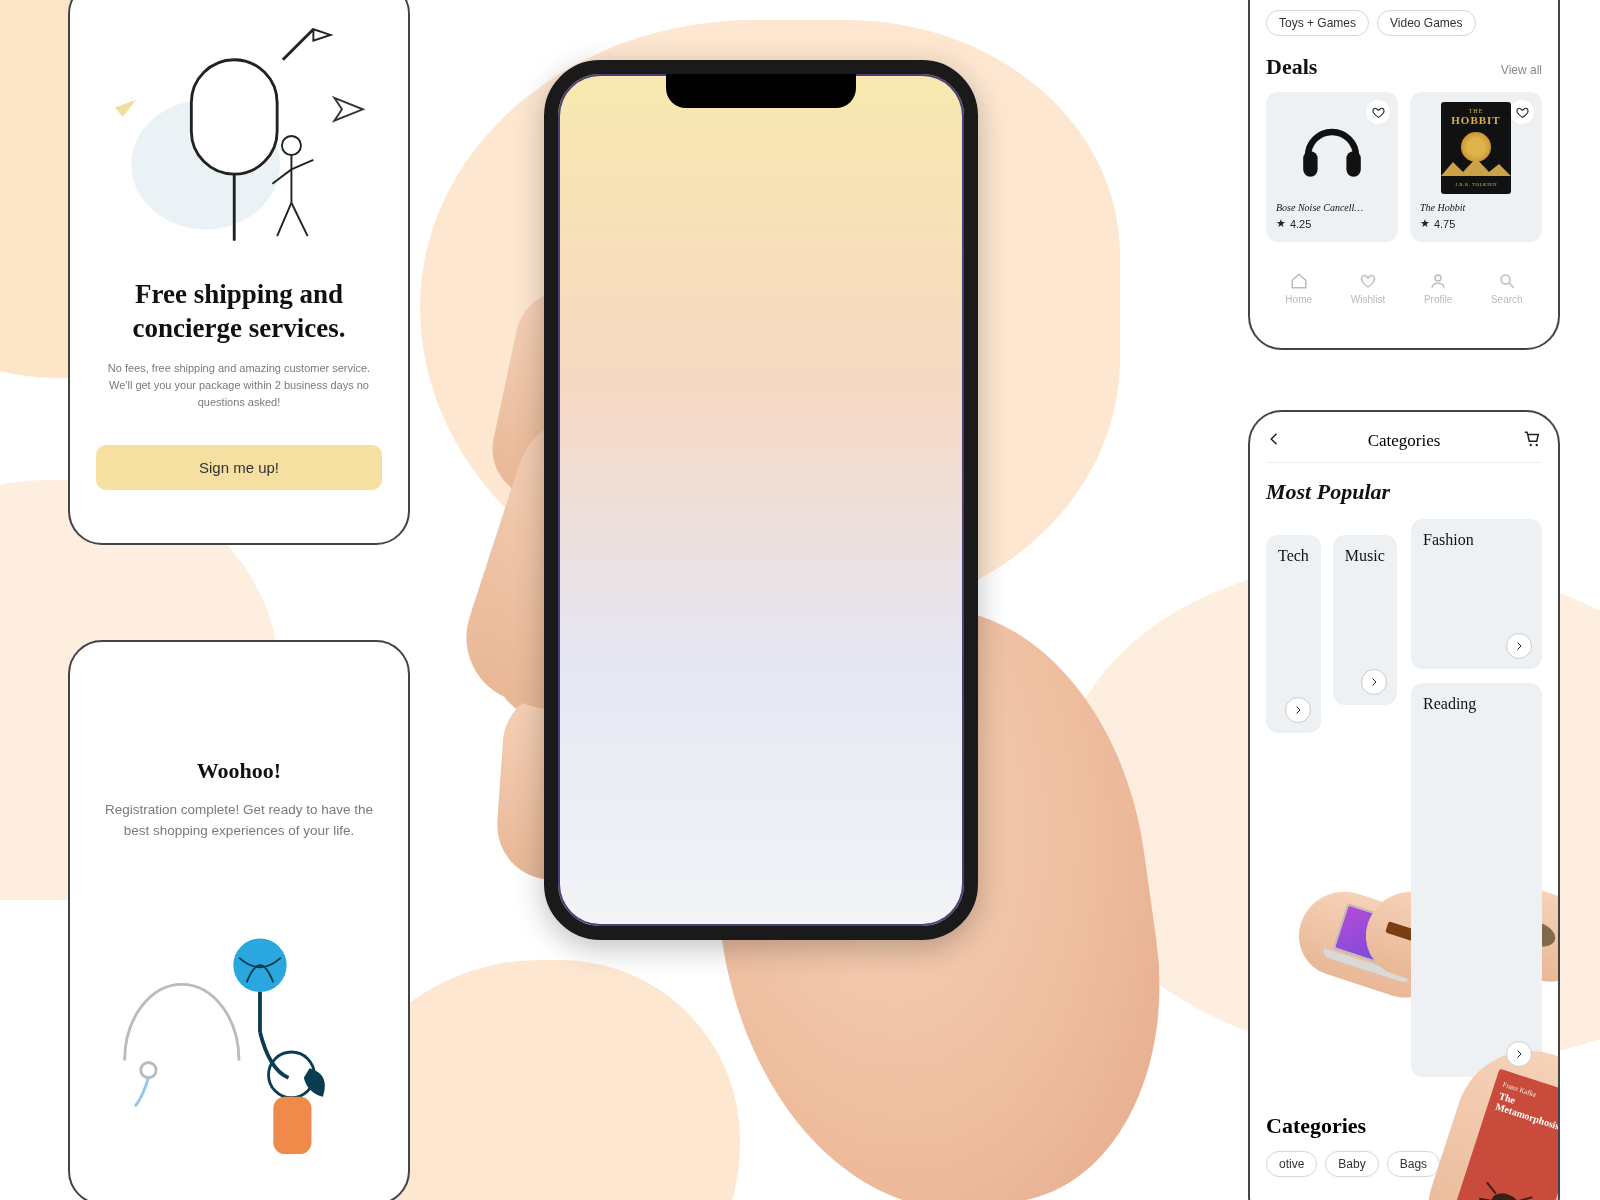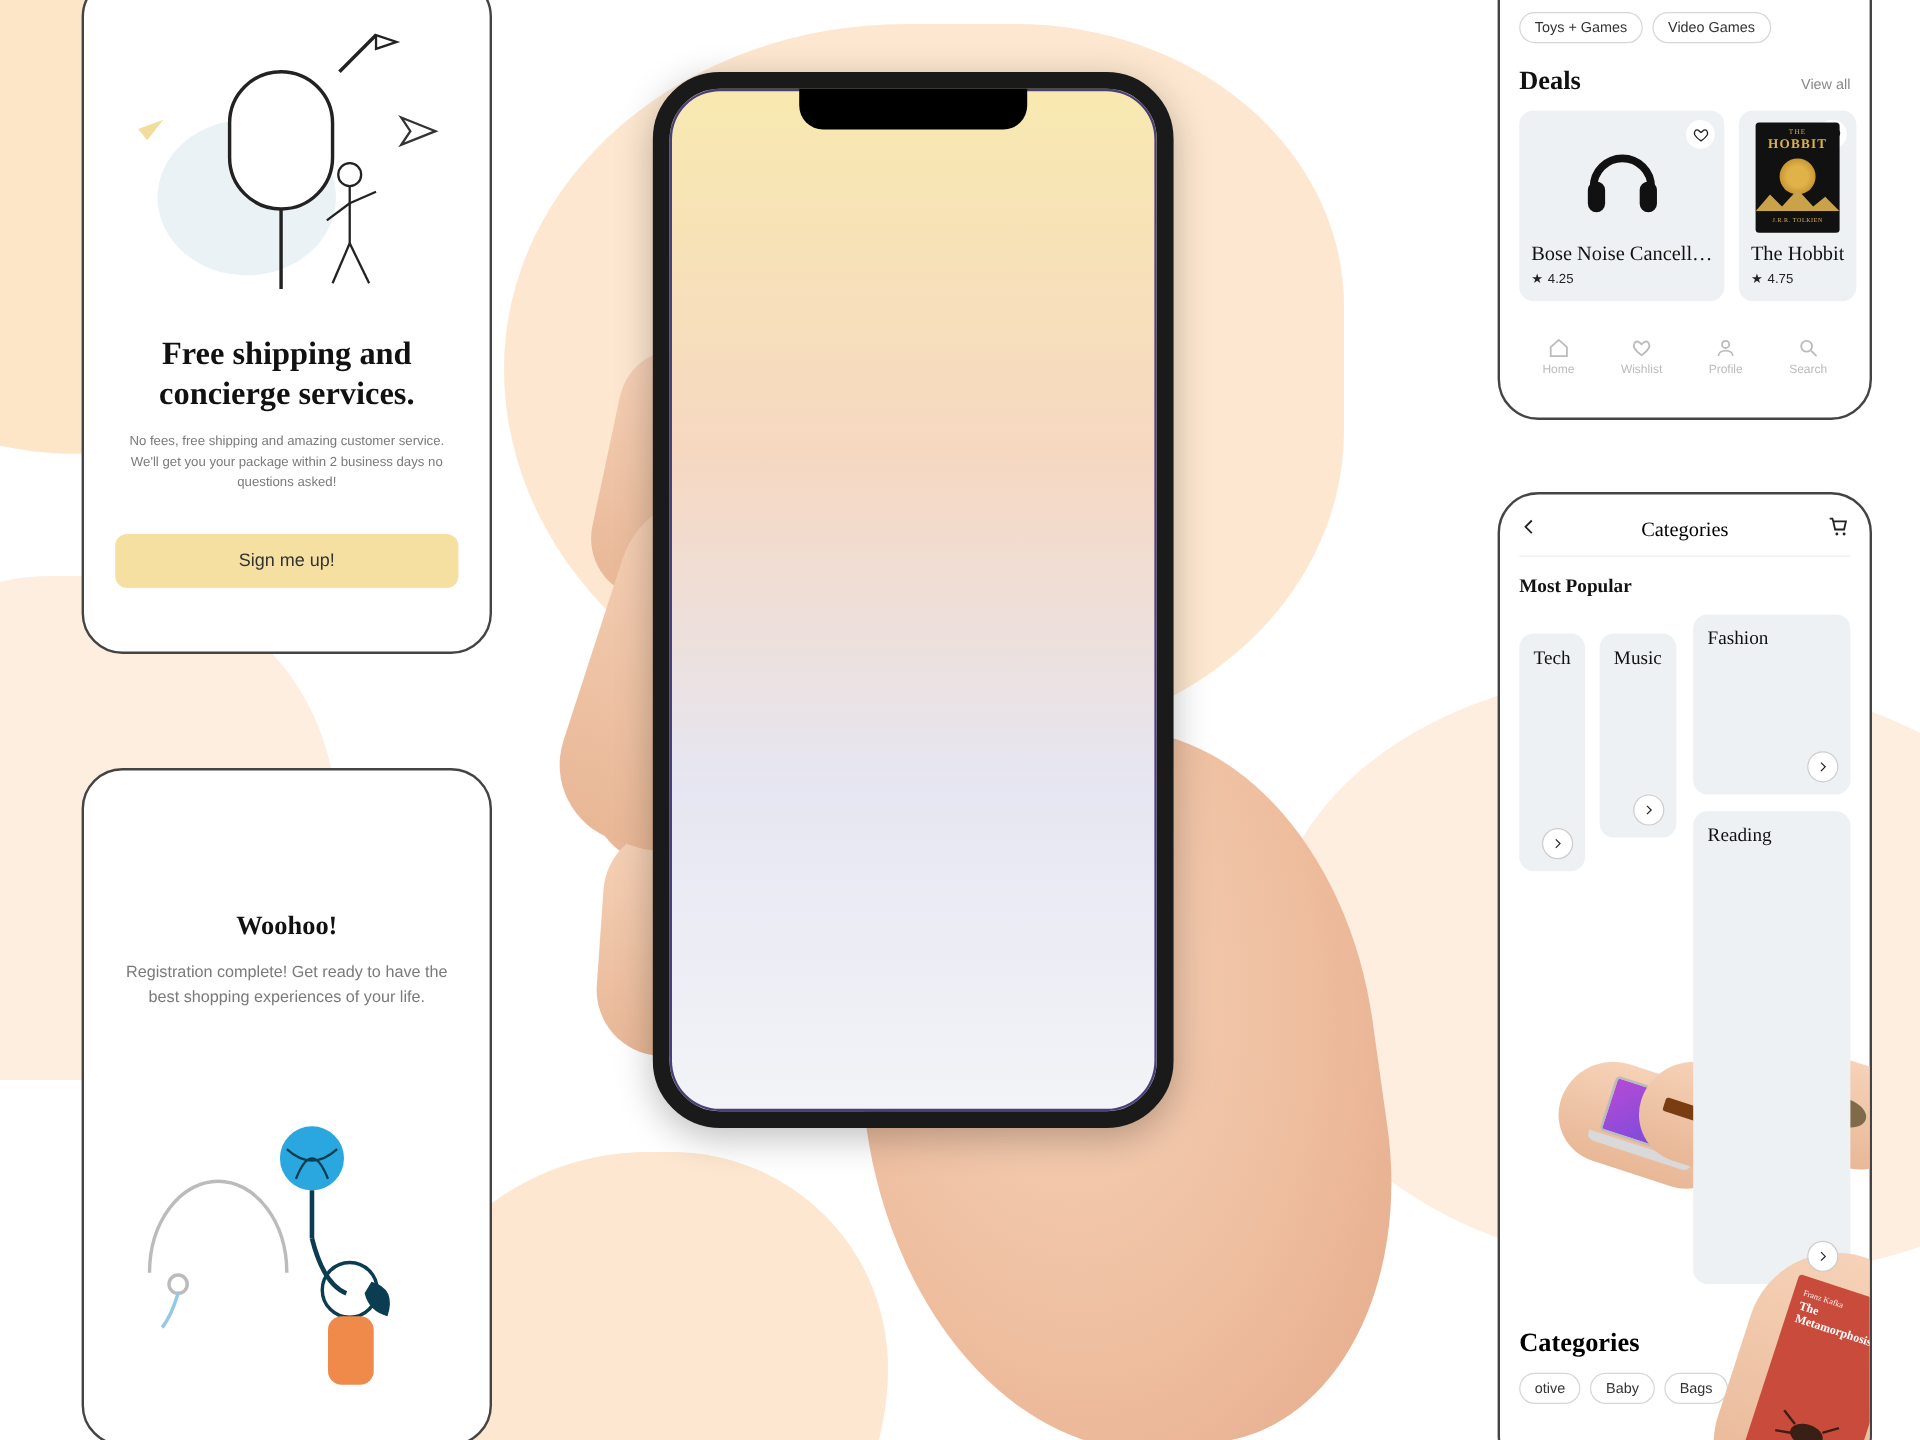--- a/index.html
+++ b/index.html
@@ -75,7 +75,7 @@
     display: flex; align-items: center; justify-content: center;
   }
   .deal-card .img { height: 92px; display:flex; align-items:center; justify-content:center; margin-bottom:8px;}
-  .deal-card .title { font-family: Georgia, serif; font-size: 17px; color:#111; white-space: nowrap; overflow:hidden; text-overflow: ellipsis;}
+  .deal-card .title { font-family: Georgia, serif; font-size: 10px; color:#111; white-space: nowrap; overflow:hidden; text-overflow: ellipsis; font-style: italic;}
   .deal-card .rating { font-family: -apple-system, Helvetica, Arial, sans-serif; font-size: 11px; color:#222; margin-top:4px; display:flex; align-items:center; gap:4px;}
   .tabbar { display:flex; justify-content: space-around; margin-top:24px; padding: 6px 0 0; }
   .tabbar .tab { display:flex; flex-direction:column; align-items:center; gap:4px; color:#bbb; font-family:-apple-system, Helvetica, Arial, sans-serif; font-size:10px;}

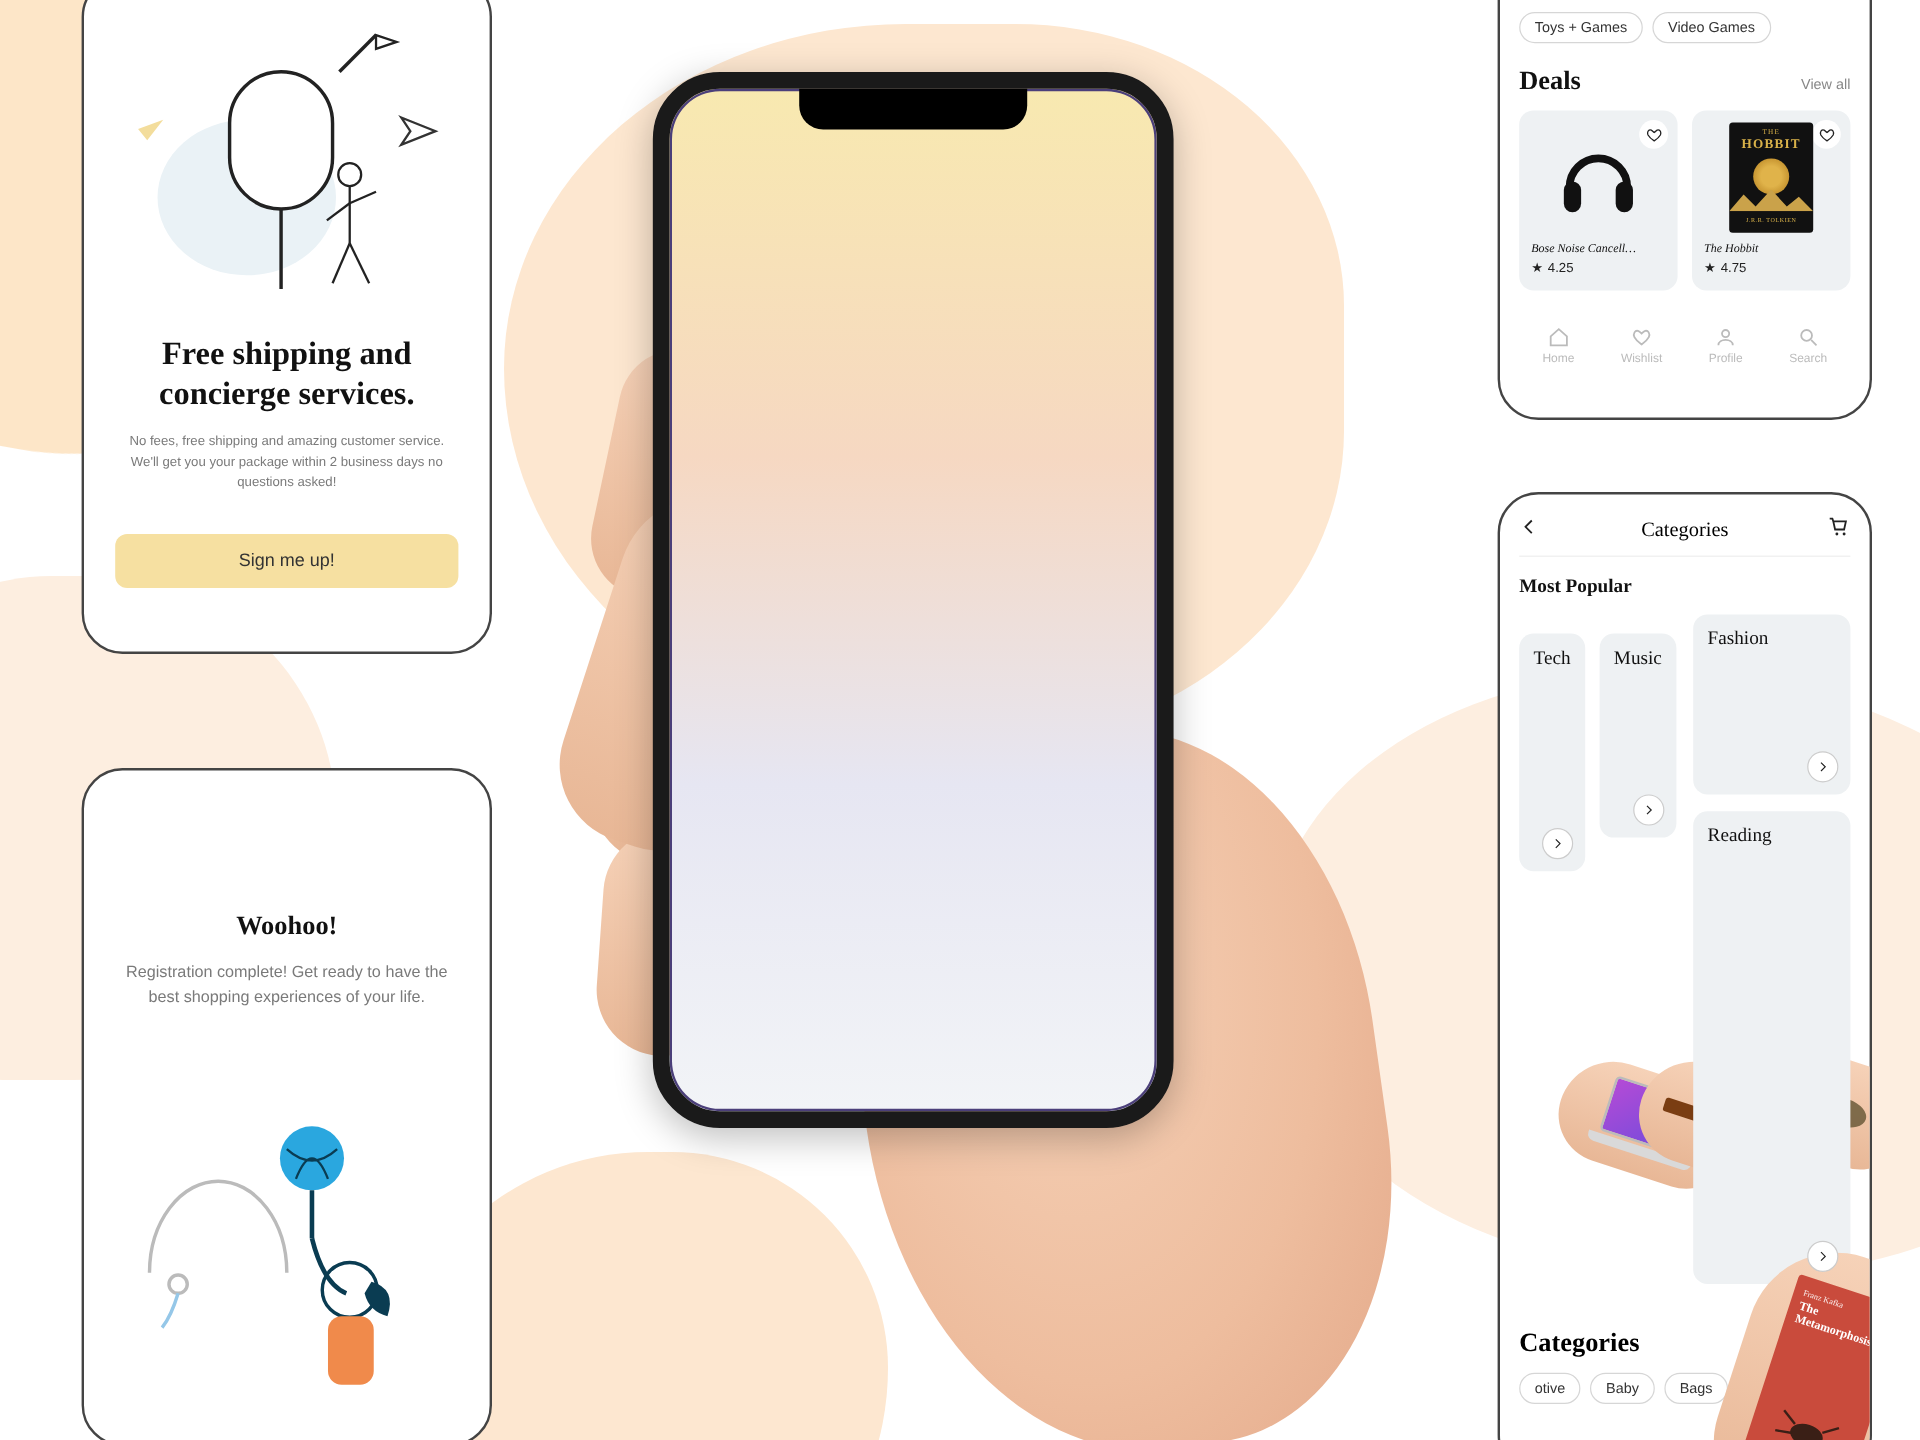--- a/index.html
+++ b/index.html
@@ -85,7 +85,7 @@
   .panel-d { top: 410px; right: 40px; width: 312px; height: 820px; padding: 16px 16px 0; }
   .panel-d .topbar { display:flex; align-items:center; justify-content:space-between; padding: 2px 0 10px; border-bottom:1px solid #eee;}
   .panel-d .topbar .title { font-family: Georgia, serif; font-size: 17px; }
-  .panel-d h3.sec { font-size: 16px; margin-top: 16px; color:#111;}
+  .panel-d h3.sec { font-size: 22px; margin-top: 16px; color:#111;font-style:italic;}
   .cat-grid { display:grid; grid-template-columns: 1fr 1fr; gap: 14px; margin-top: 14px; }
   .cat-card { background:#eef1f3; border-radius: 12px; padding: 12px 12px 10px; position:relative; }
   .cat-card .label { font-family: Georgia, serif; font-size: 16px; color:#111;}

